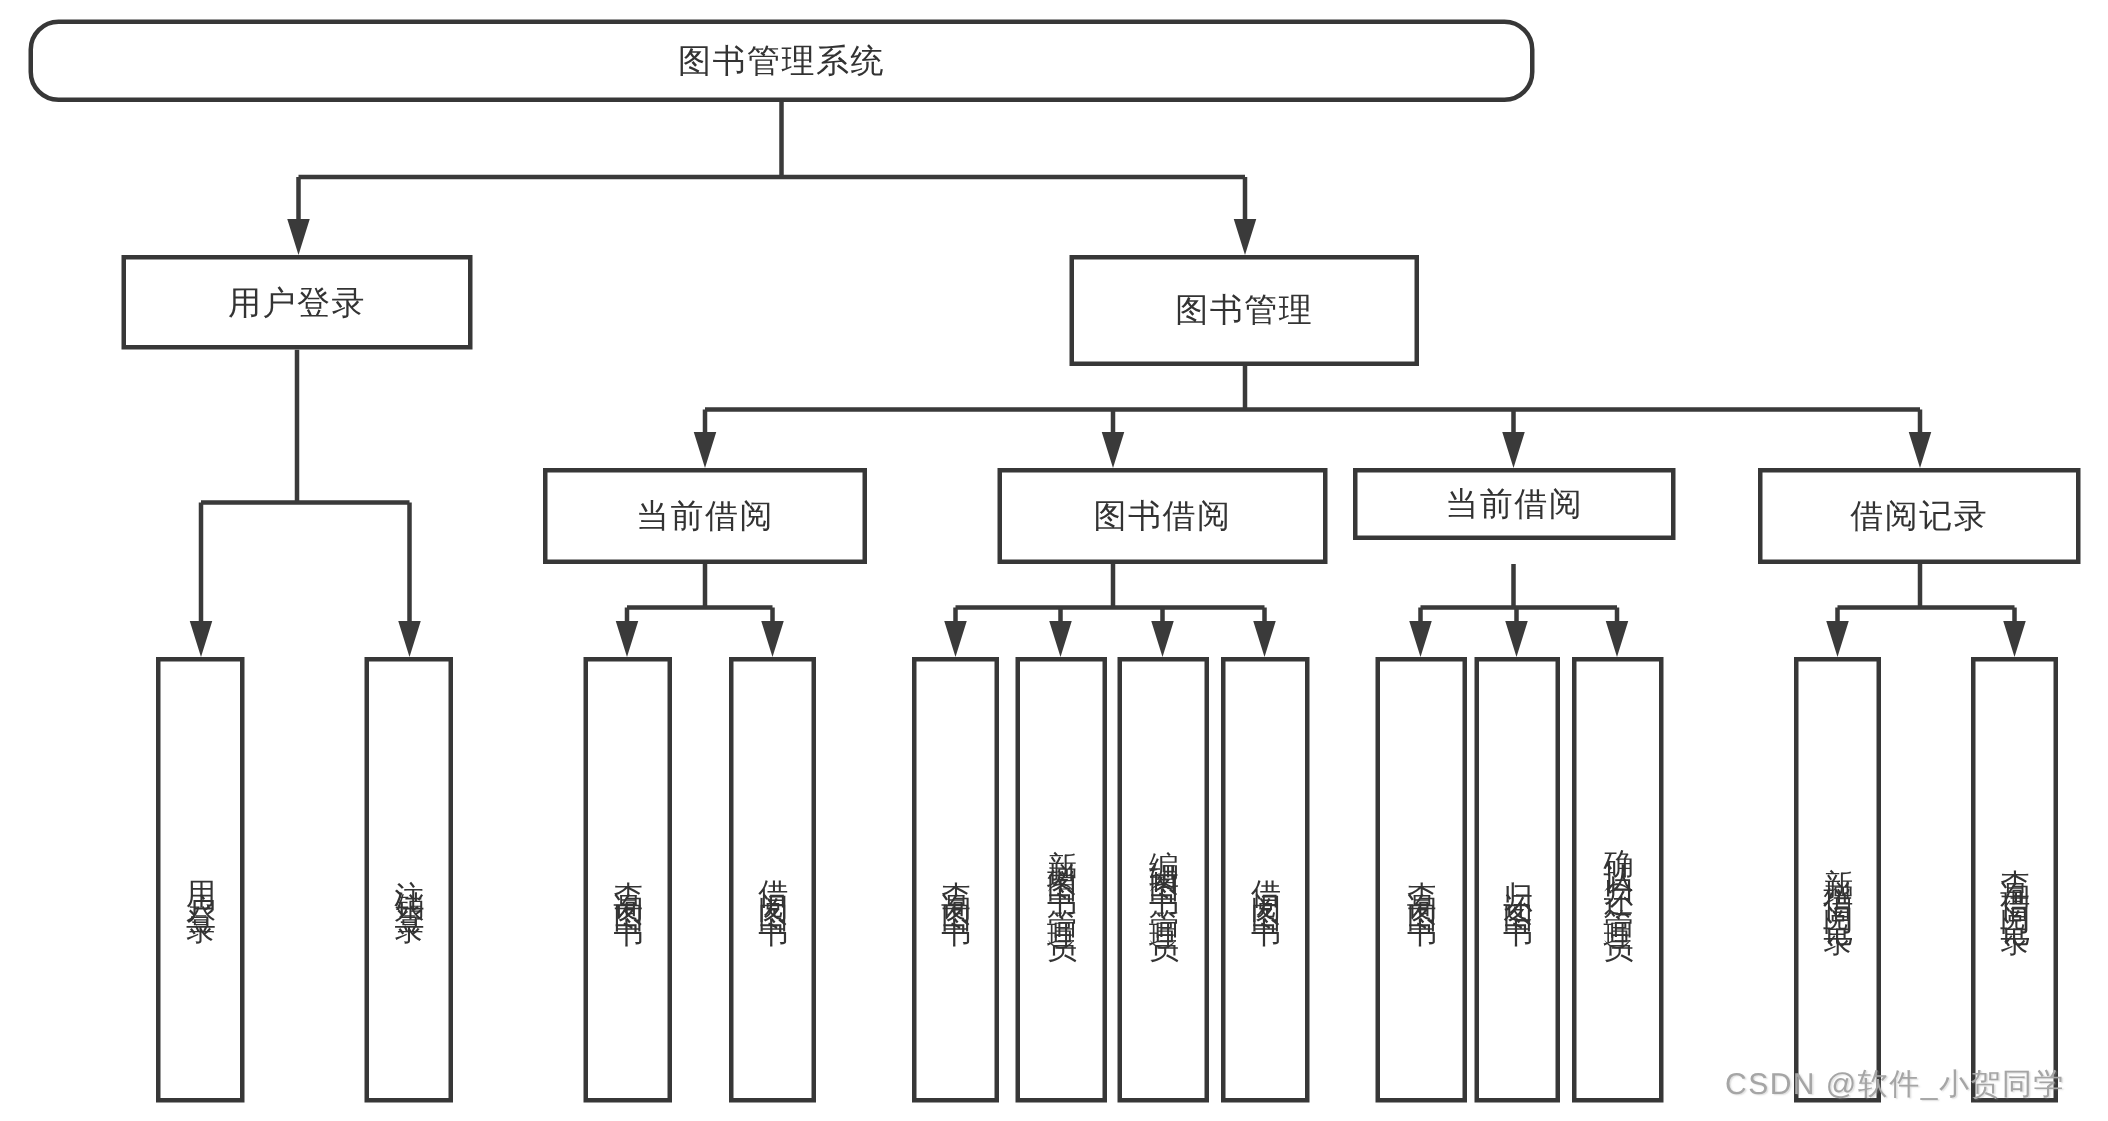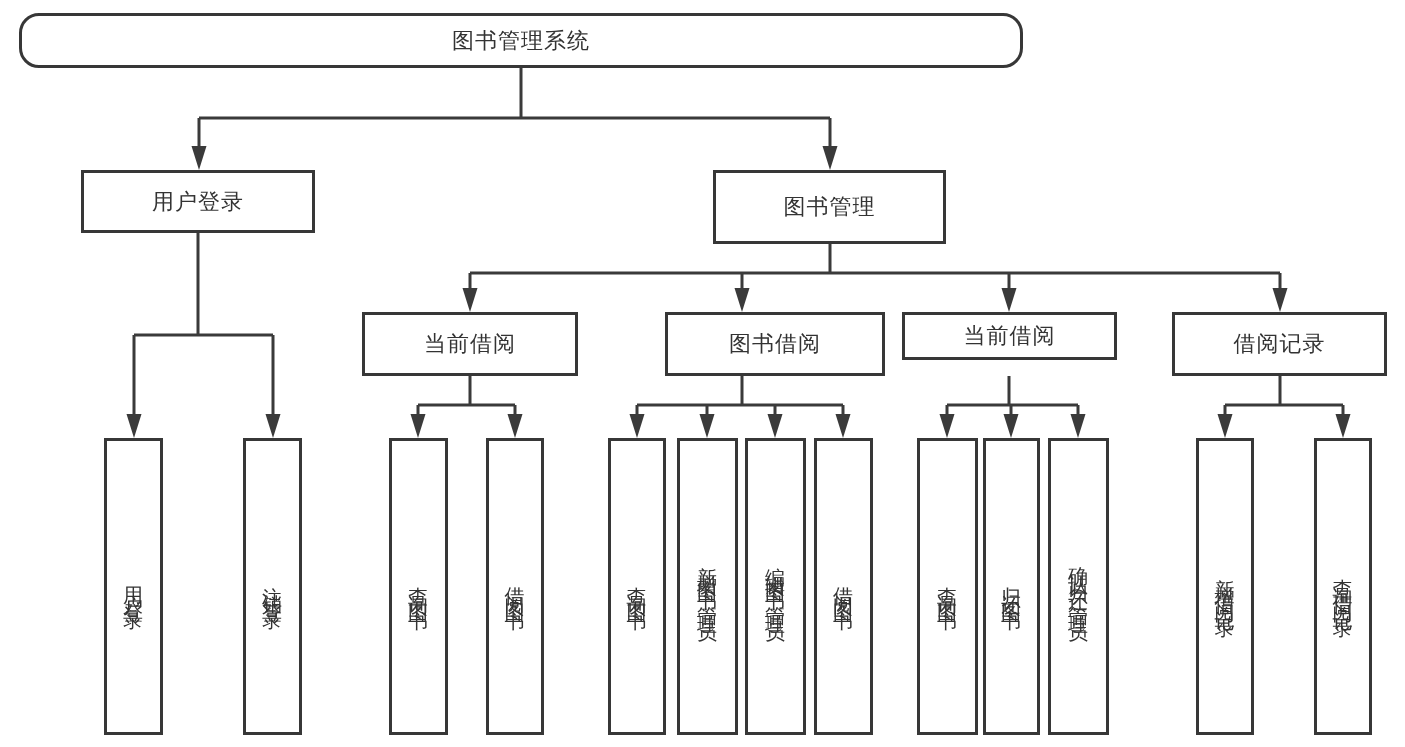--- a/index.html
+++ b/index.html
@@ -167,6 +167,7 @@
     <span class="vtext">查询借阅记录</span>
   </div>
 
+  <div class="watermark">CSDN @软件_小贺同学</div>
 
 </div>
 

